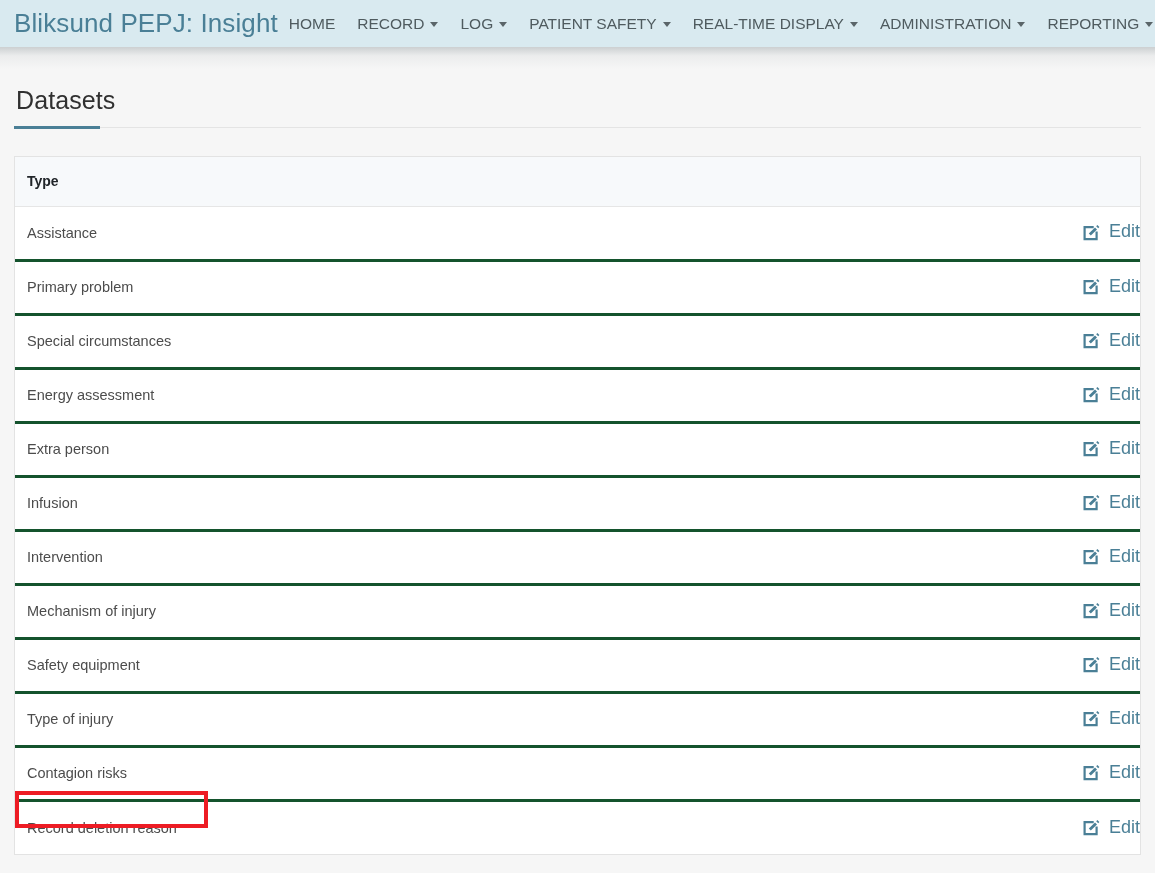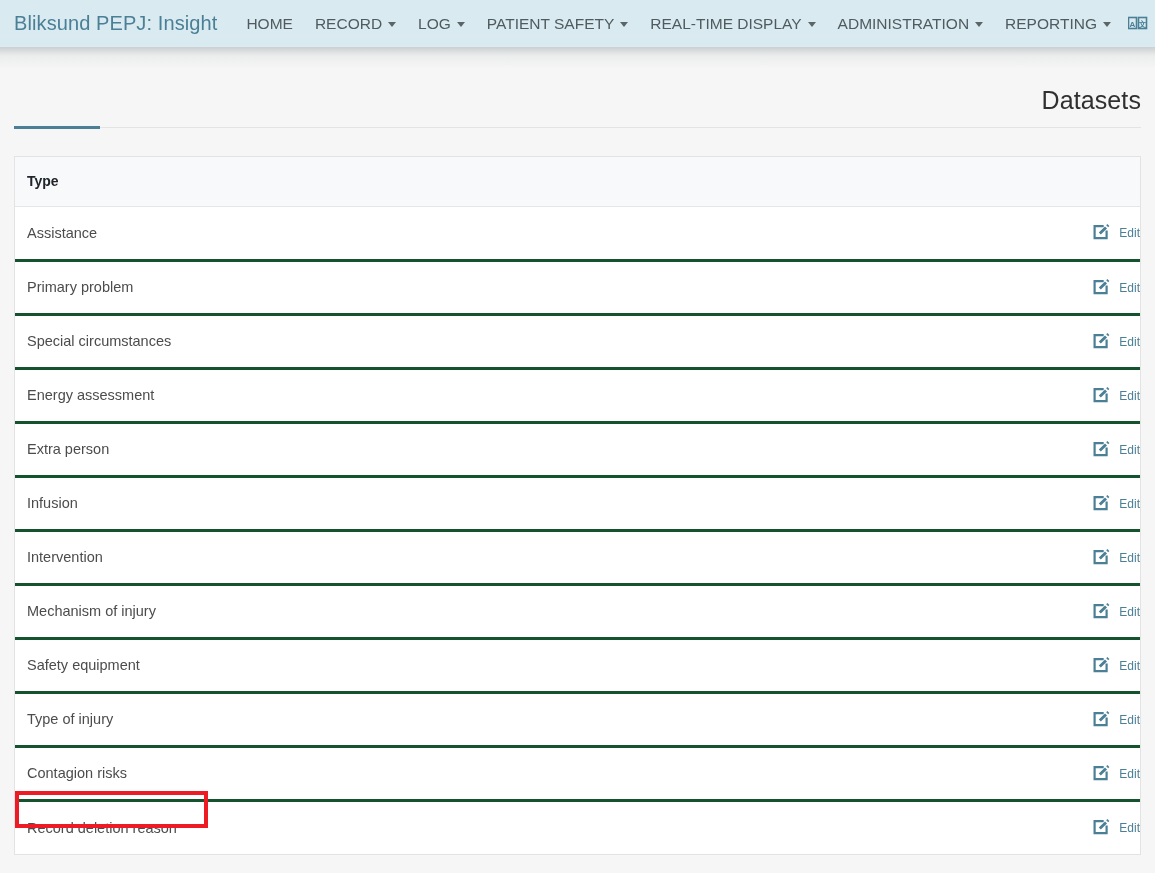--- a/index.html
+++ b/index.html
@@ -29,10 +29,9 @@
   }
   .navbar-brand {
     color: #4a7f96;
-    font-size: 20px;
+    font-size: 26px;
     letter-spacing: 0.1px;
     white-space: nowrap;
-    margin-right: 18px;
     padding-left: 0px;
     cursor: pointer;
   }

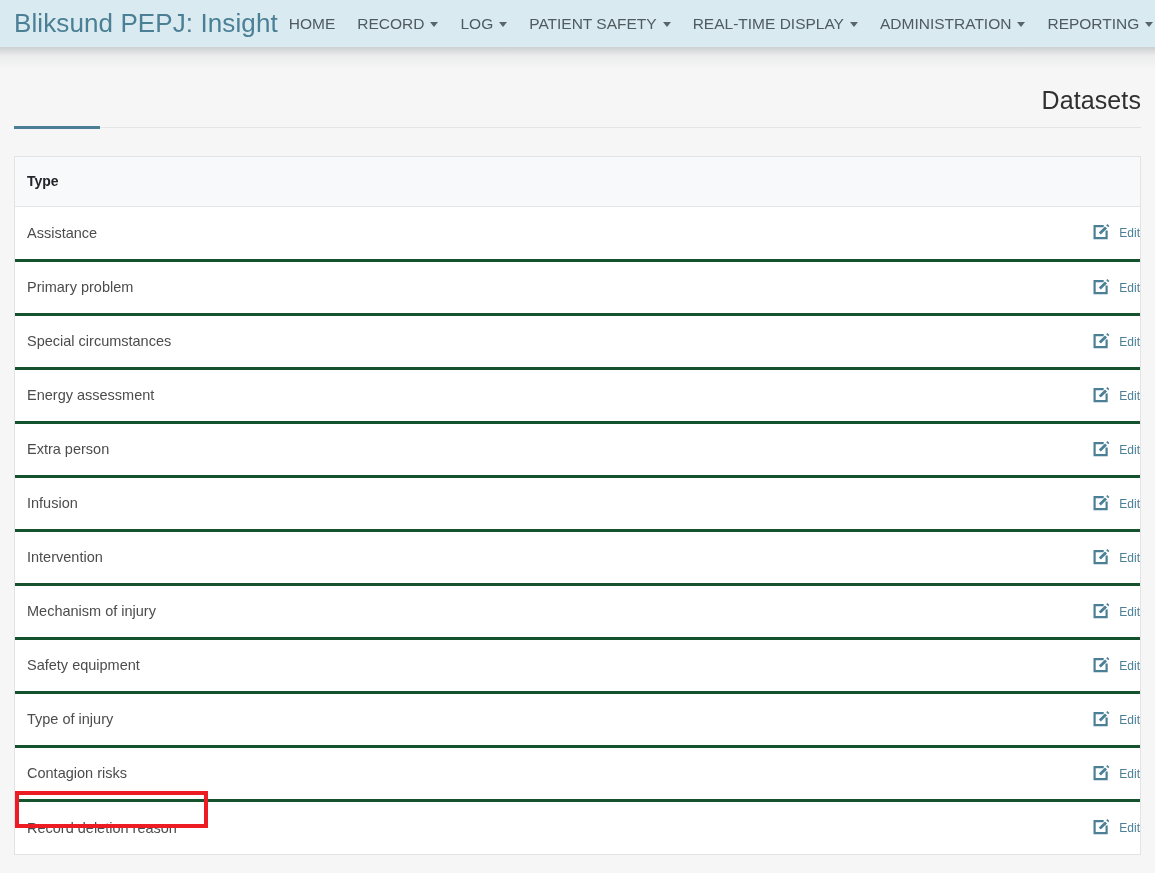--- a/index.html
+++ b/index.html
@@ -100,7 +100,6 @@
     padding-top: 39px;
     padding-left: 2px;
     letter-spacing: 0.1px;
-    text-align: right;
   }
   .title-rule-wrap {
     position: relative;

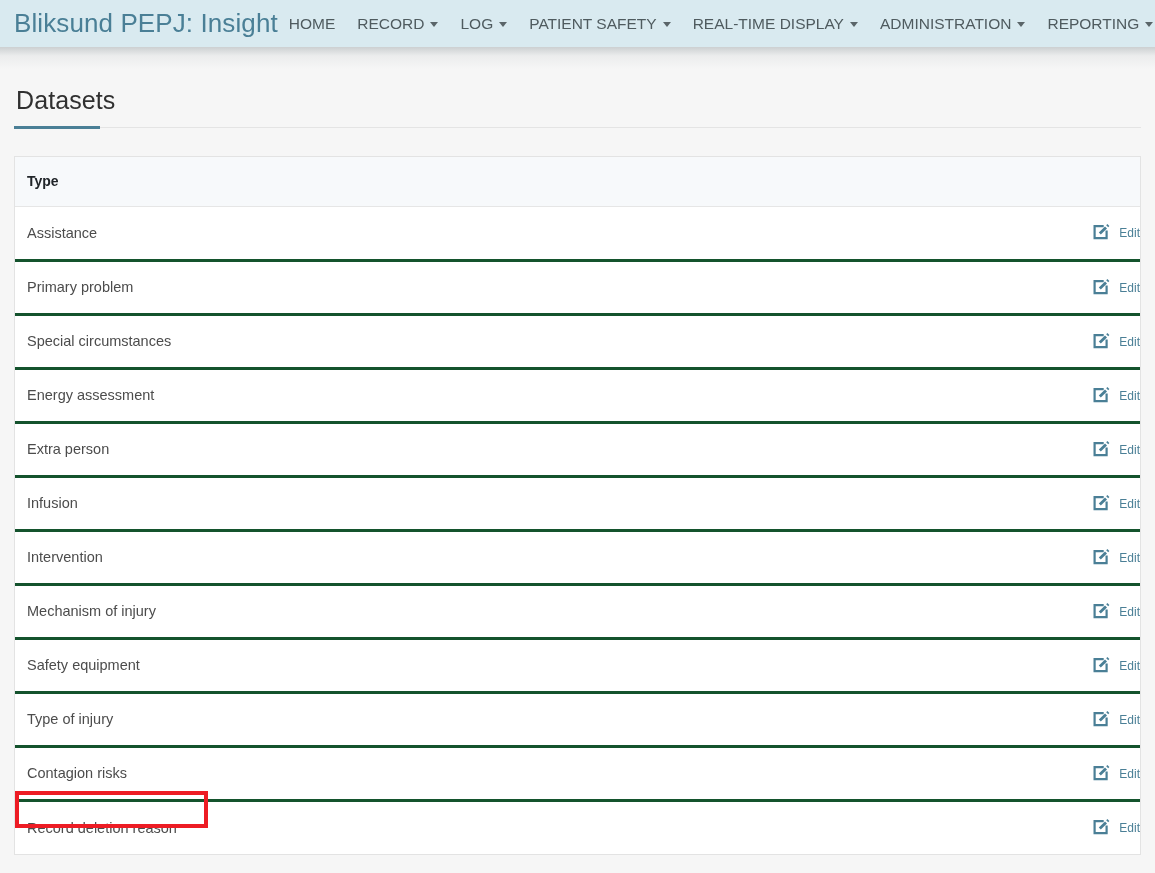--- a/index.html
+++ b/index.html
@@ -168,10 +168,10 @@
   }
   .edit-link {
     color: #4a7f96;
-    font-size: 12px;
+    font-size: 18px;
     text-decoration: none;
     display: inline-flex;
-    align-items: flex-end;
+    align-items: center;
     gap: 8px;
     cursor: pointer;
   }

